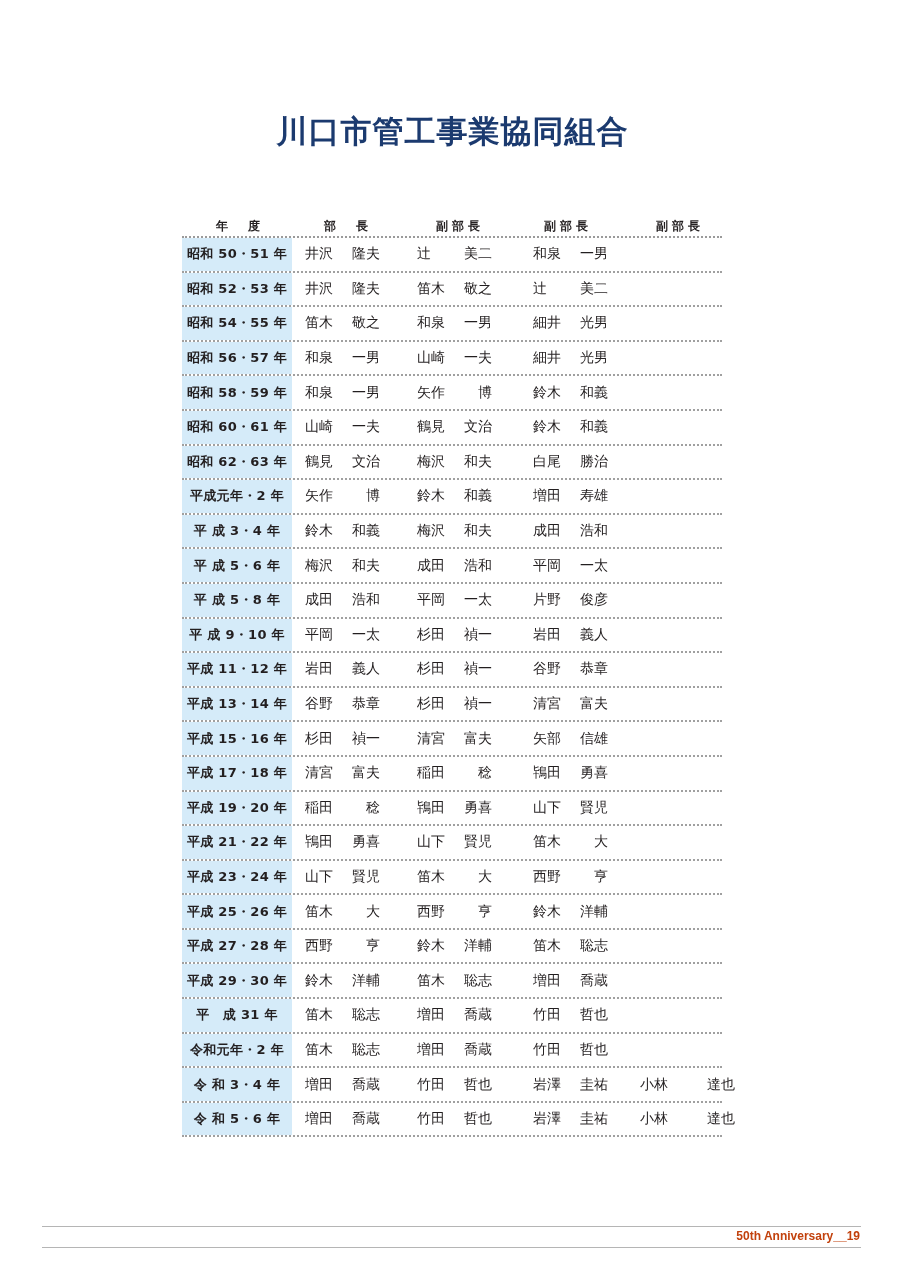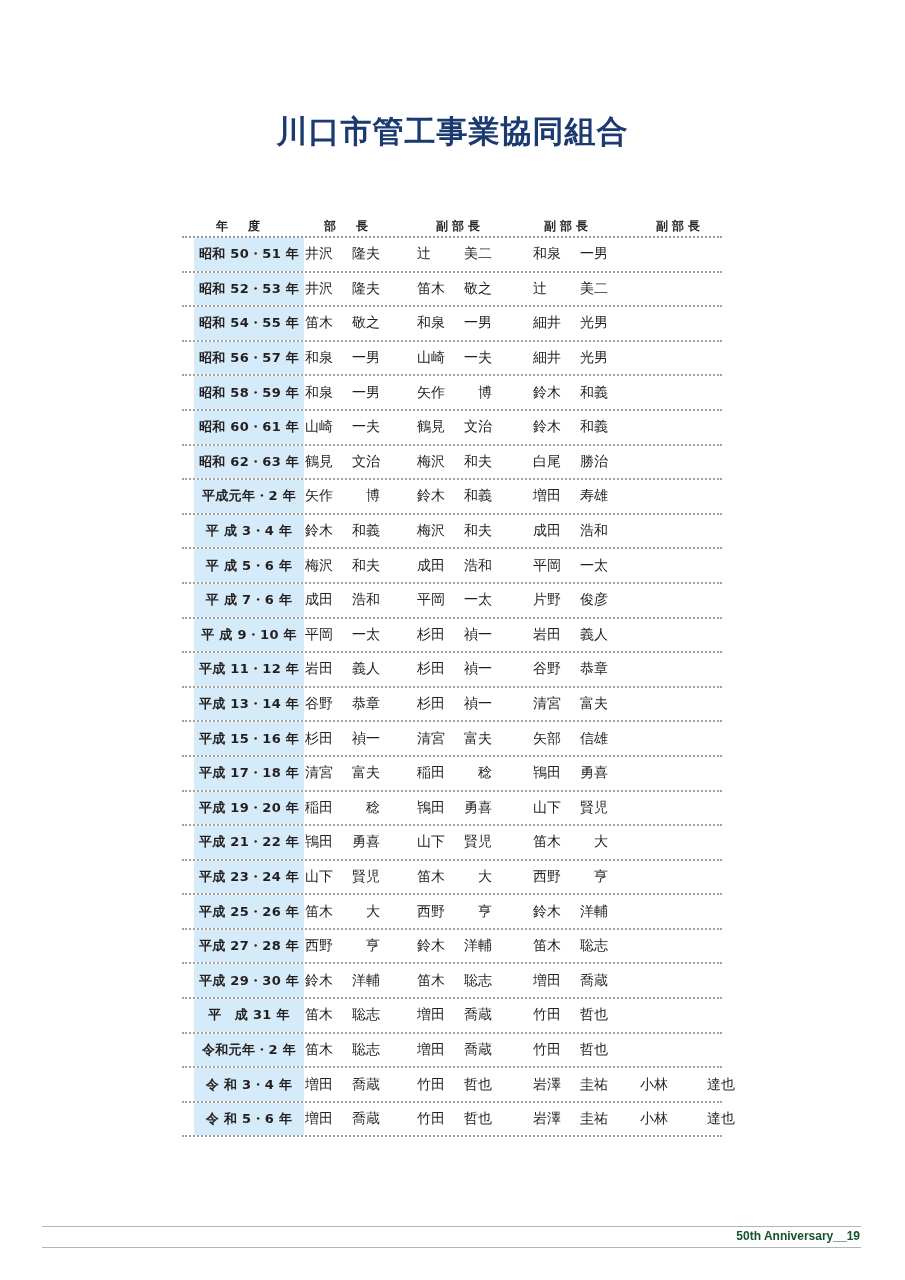--- a/index.html
+++ b/index.html
@@ -15,7 +15,7 @@
   .row { height:32.6px; position:relative; border-bottom:2px dotted #a0a0a0; font-size:14px; }
   .row .yr { position:absolute; left:0; top:0; width:110px; height:100%; background:#d5ebf9;
              font-size:13px; font-weight:bold; display:flex; align-items:center; justify-content:center;
-             white-space:pre; letter-spacing:0.3px;margin-left:12px; }
+             white-space:pre; letter-spacing:0.3px; }
   .row .nm { position:absolute; top:0; height:100%; display:flex; align-items:center; white-space:pre; }
   .c1 { left:123px; } .c2 { left:235px; } .c3 { left:351px; } .c4 { left:458px;gap:20px; }
   .nm .fam { display:inline-block; width:45px; }

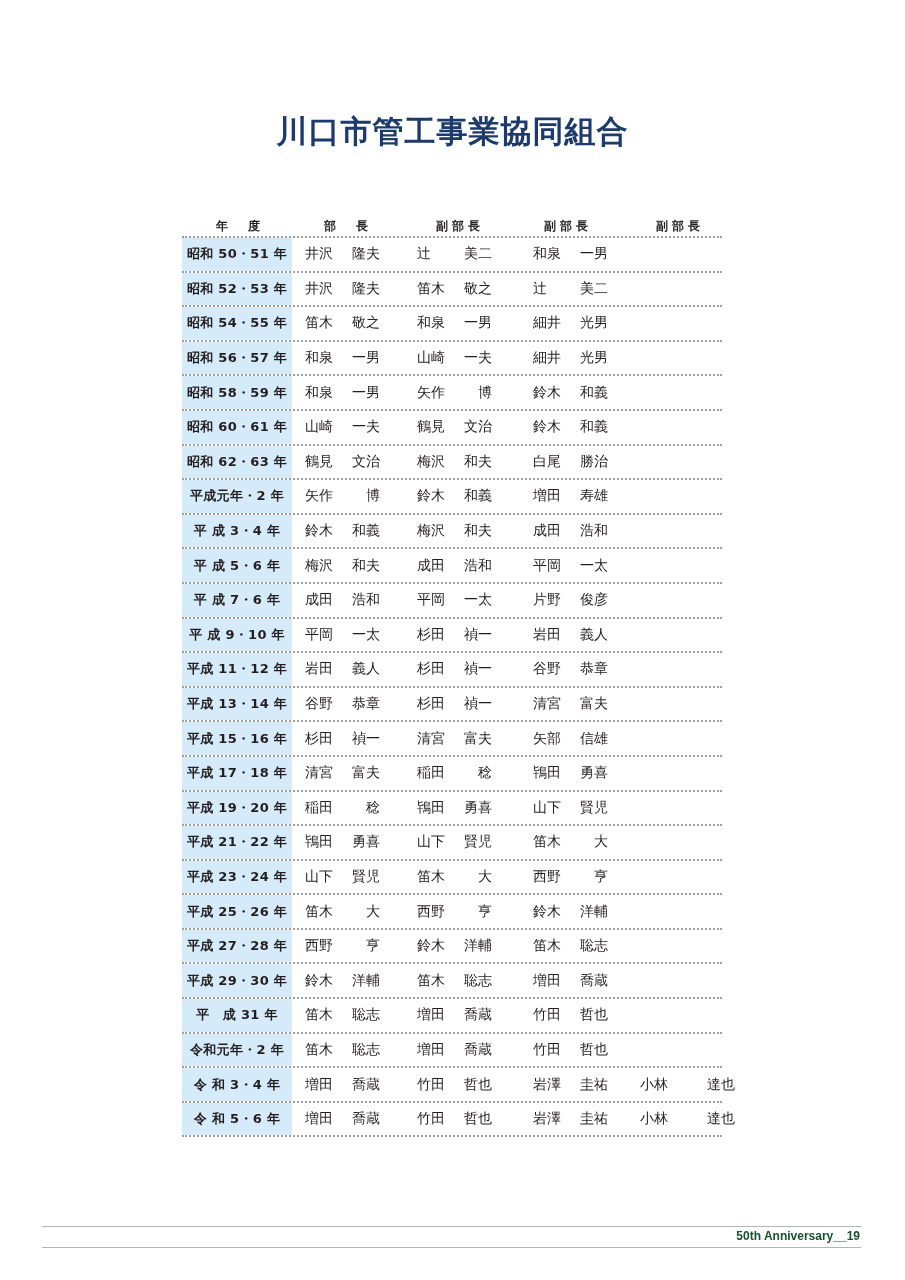--- a/index.html
+++ b/index.html
@@ -111,7 +111,7 @@
         <div class="nm c4"><span class="fam"></span><span class="giv"></span></div>
       </div>
       <div class="row">
-        <div class="yr">平 成 7・6 年</div>
+        <div class="yr">平 成 5・8 年</div>
         <div class="nm c1"><span class="fam">成田</span><span class="giv">浩和</span></div>
         <div class="nm c2"><span class="fam">平岡</span><span class="giv">一太</span></div>
         <div class="nm c3"><span class="fam">片野</span><span class="giv">俊彦</span></div>

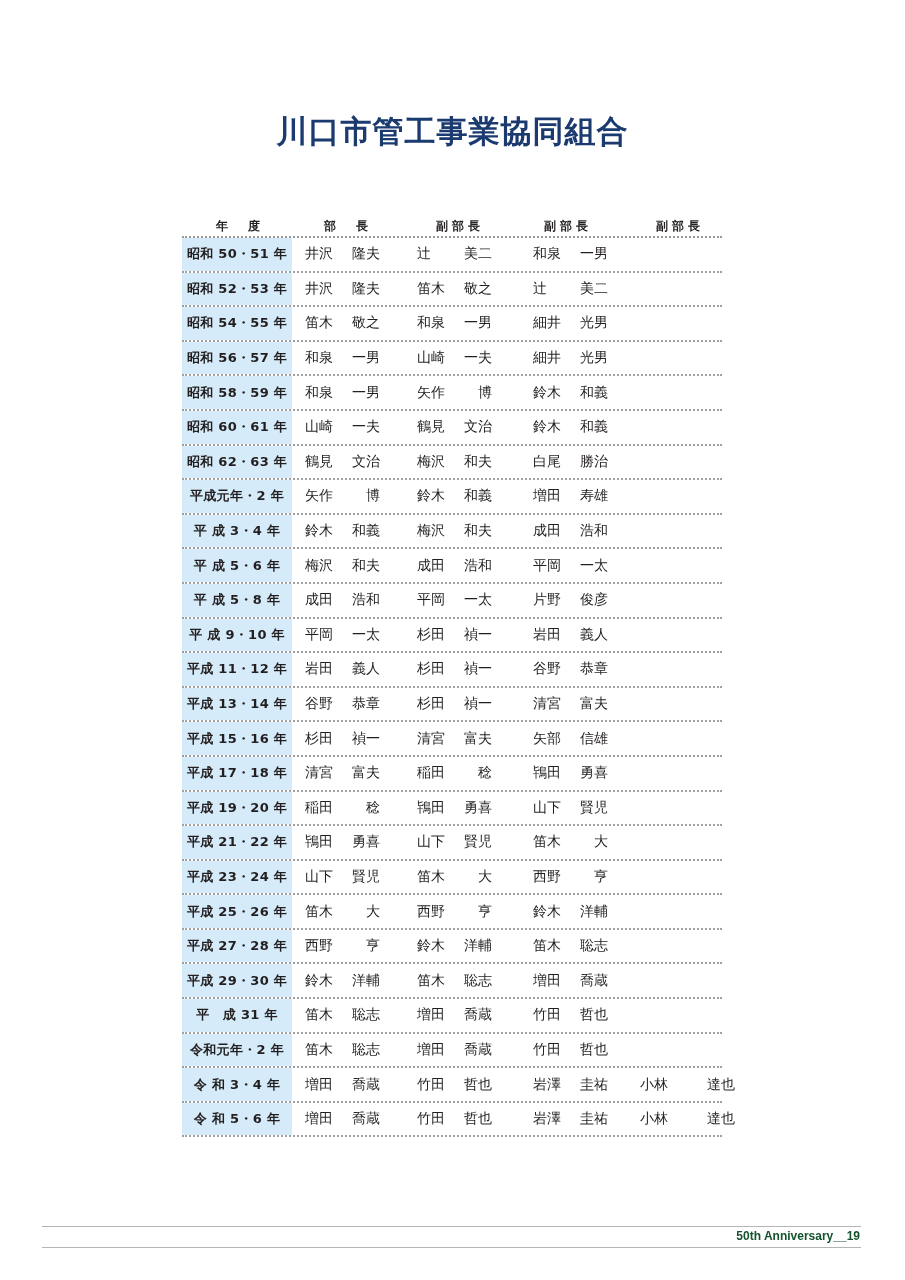--- a/index.html
+++ b/index.html
@@ -21,7 +21,7 @@
   .nm .fam { display:inline-block; width:45px; }
   .nm .giv { display:inline-block; width:30px; text-align:right; }
   .footer-line { position:absolute; left:42px; width:819px; height:1px; background:#b5b5b5; }
-  .footer-text { position:absolute; right:45px; top:1229px; font-size:12px; font-weight:bold; color:#14532d;
+  .footer-text { position:absolute; right:45px; top:1229px; font-size:12px; font-weight:bold; color:#c2410c;
                  font-family:"Liberation Sans", sans-serif; }
 </style>
 </head>

